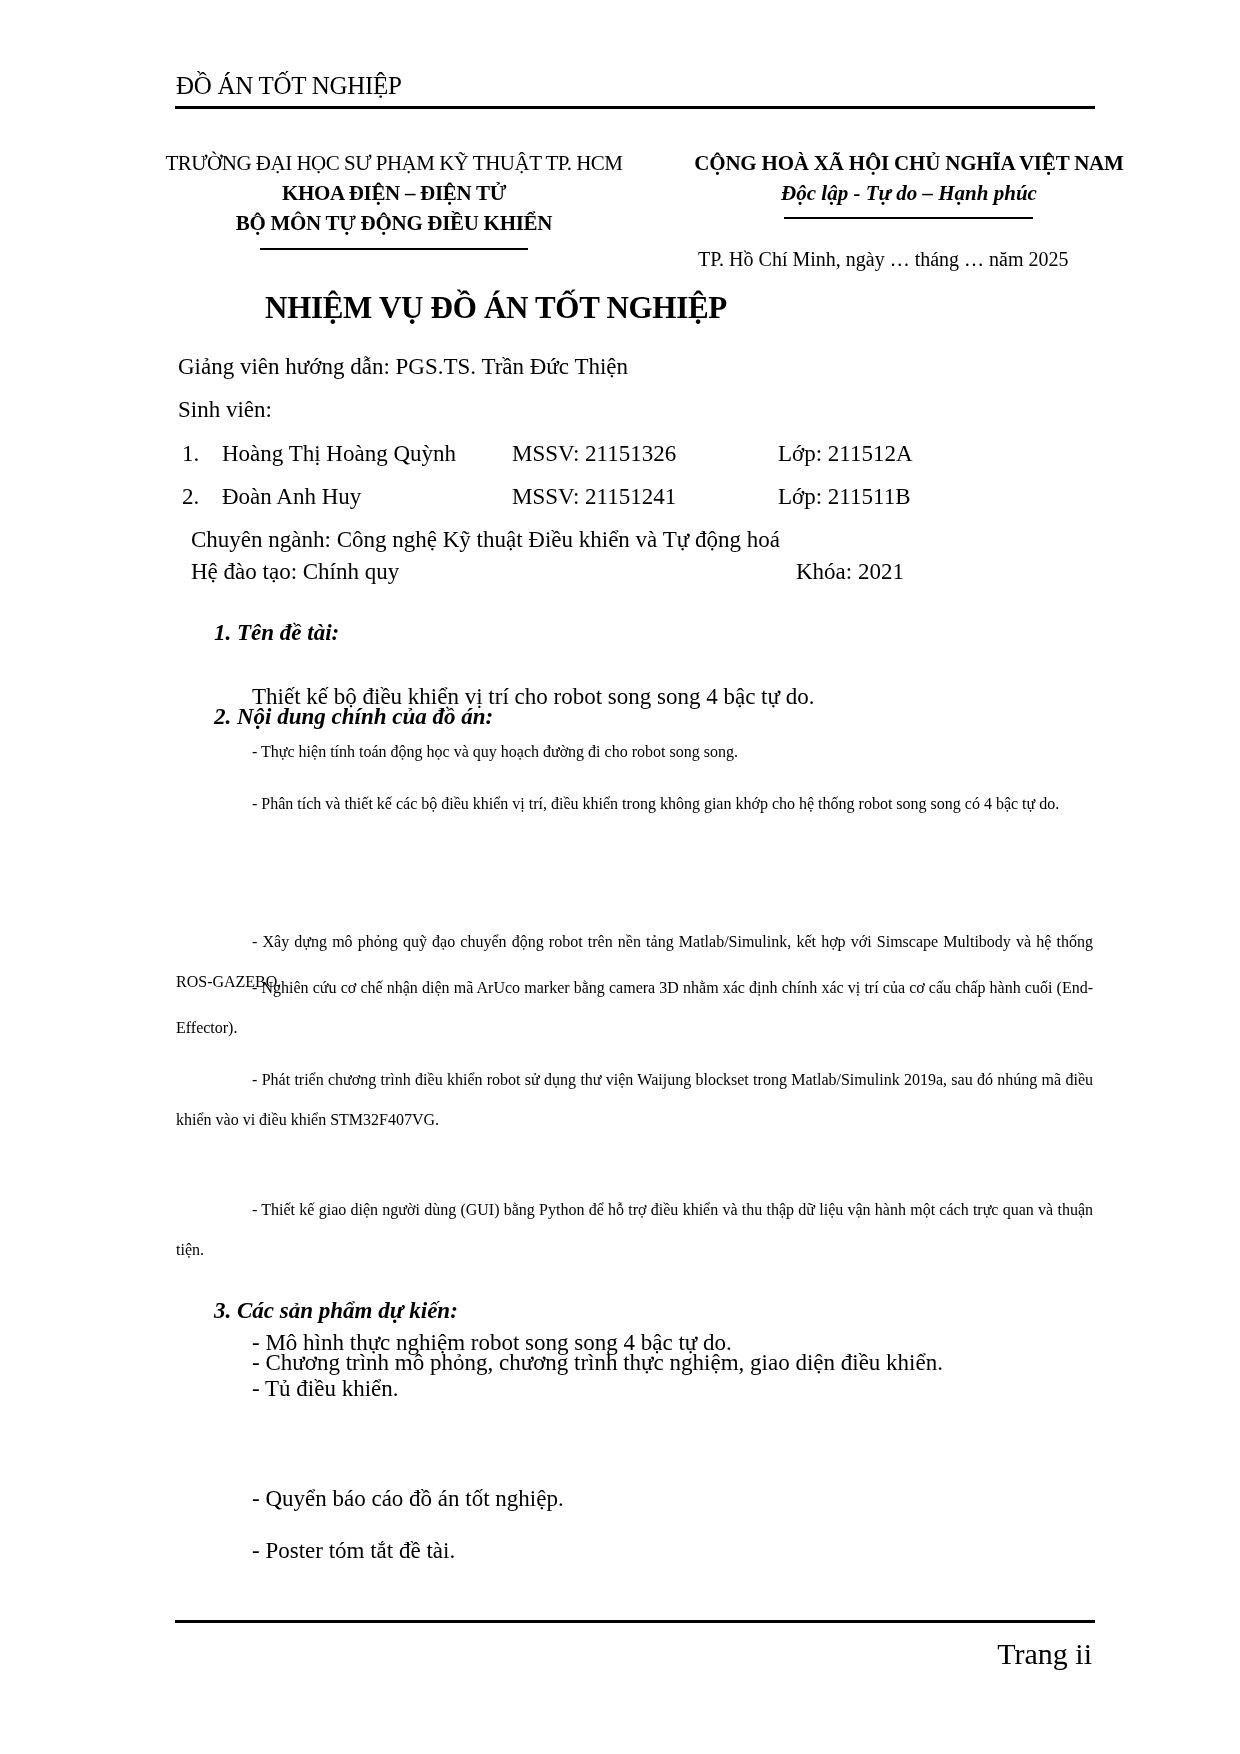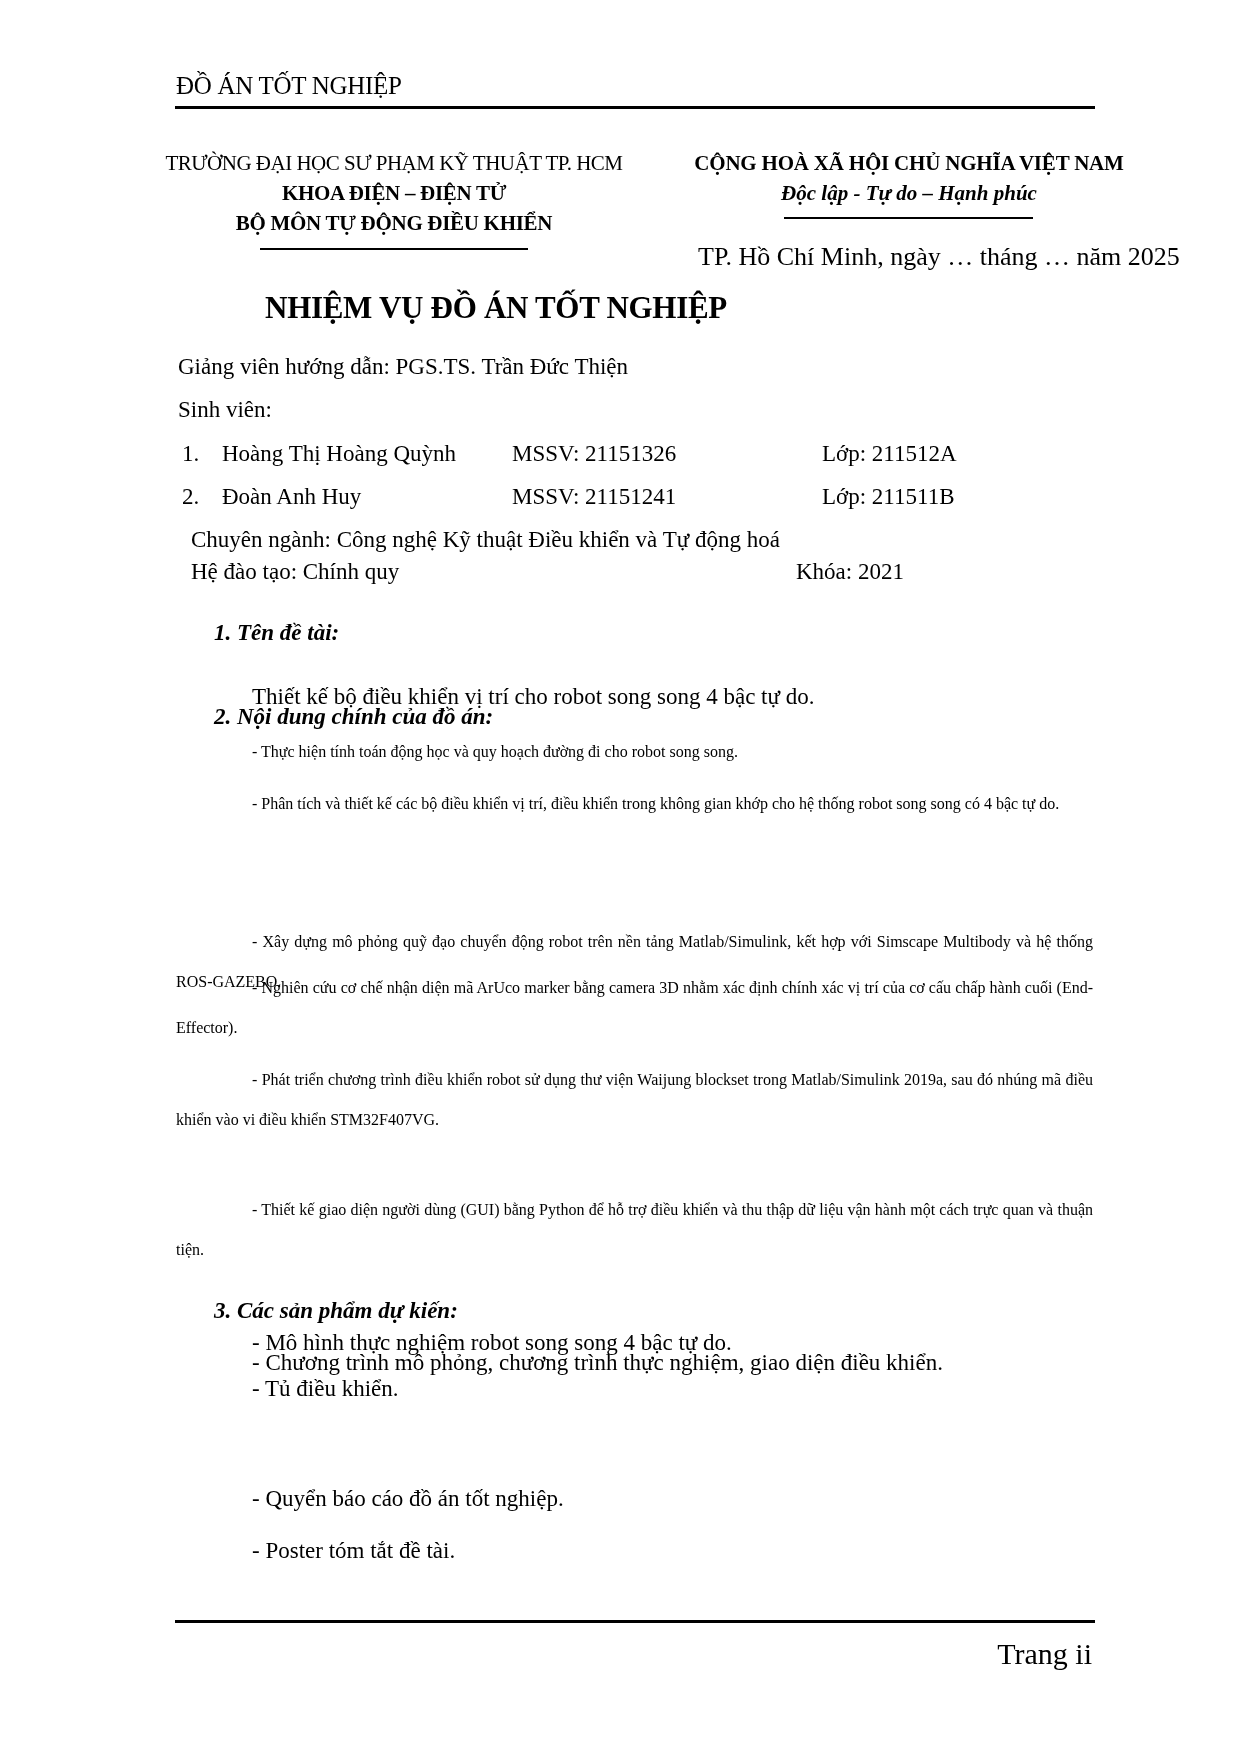--- a/index.html
+++ b/index.html
@@ -41,8 +41,8 @@
     .right-block .r2 { font-size: 21px; font-weight: bold; font-style: italic; line-height: 30px; }
     .rb-rule { left: 784px; top: 217px; width: 249px; height: 2px; }
     .date-line {
-      left: 698px; top: 242px;
-      font-size: 26px;
+      left: 698px; top: 248px;
+      font-size: 20px;
     }
 
     .doc-title {

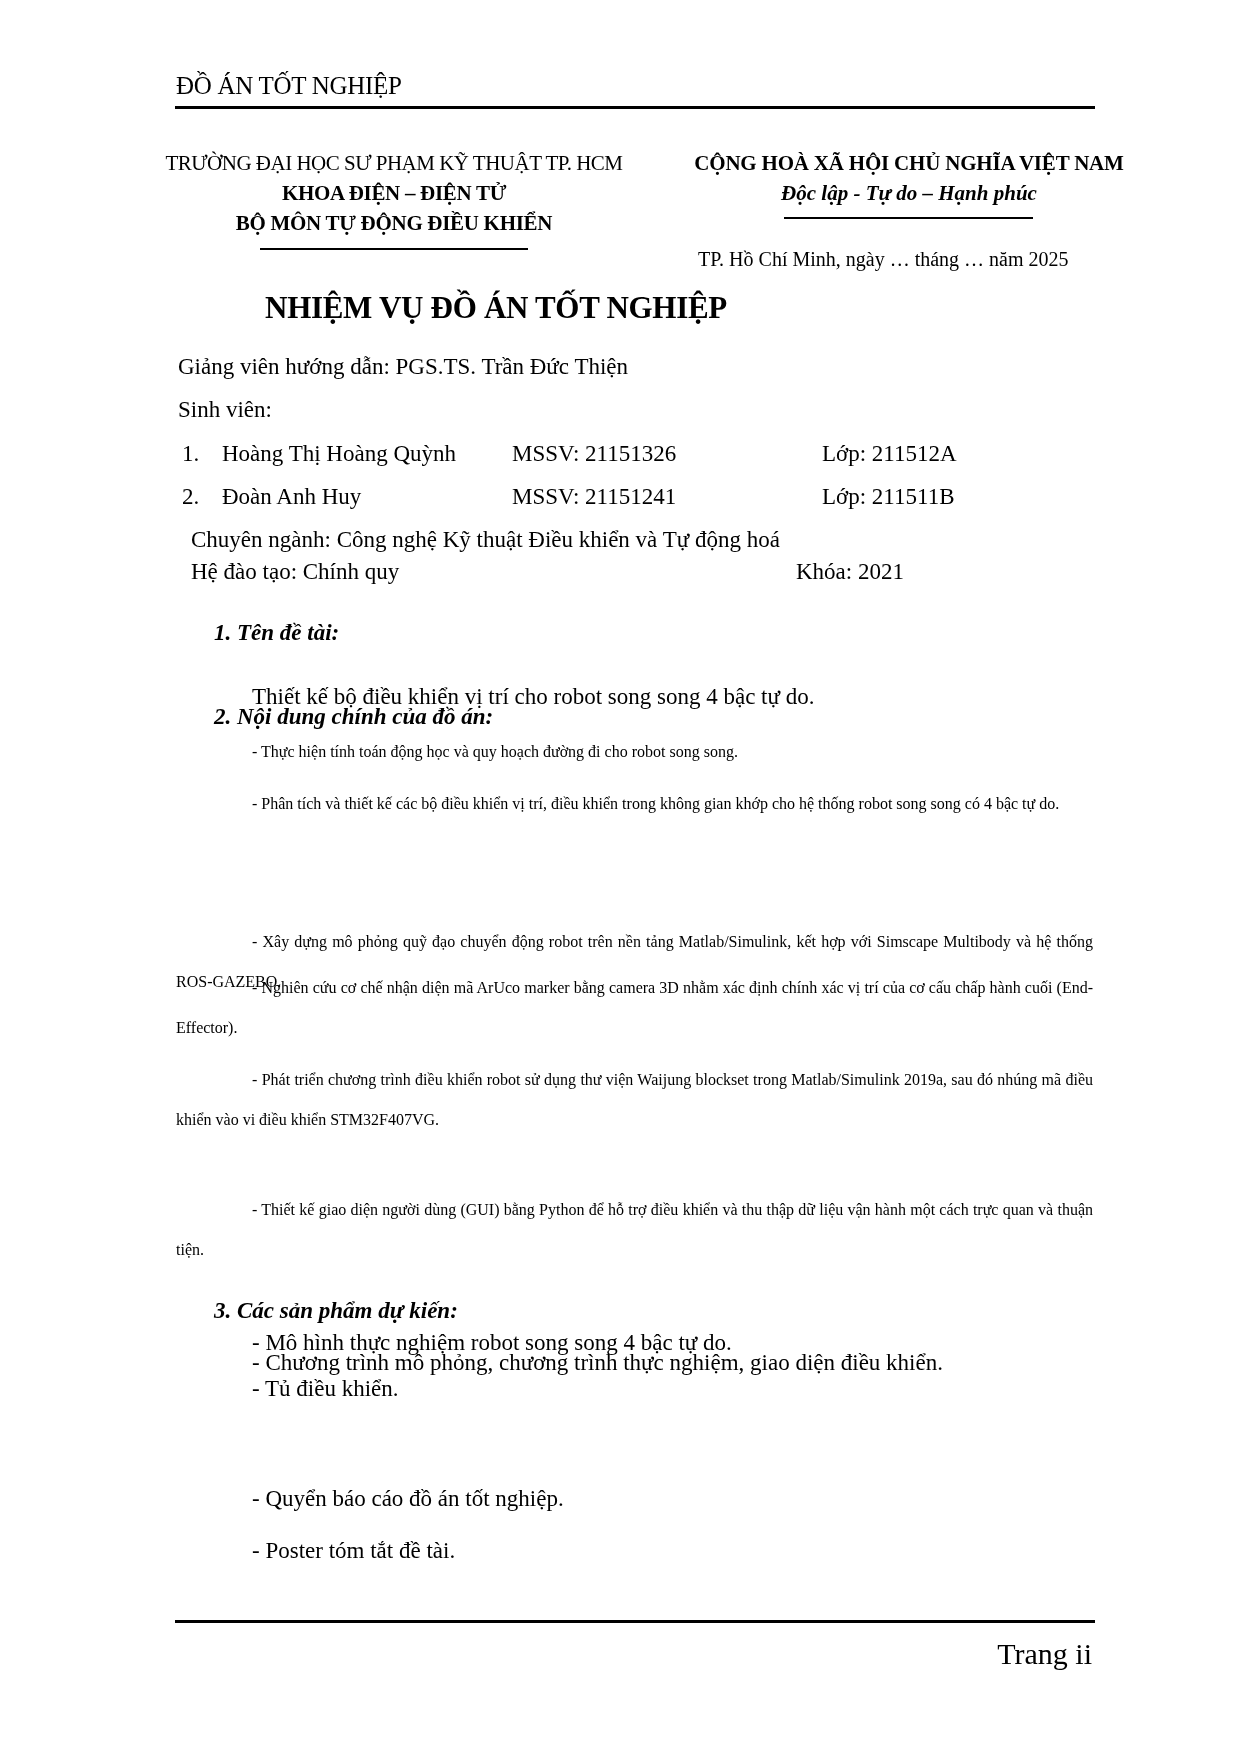--- a/index.html
+++ b/index.html
@@ -59,7 +59,7 @@
     .stu-row .num { left: 0; }
     .stu-row .name { left: 40px; }
     .stu-row .mssv { left: 330px; }
-    .stu-row .cls { left: 640px; }
+    .stu-row .cls { left: 596px; }
     .row1 { top: 441px; }
     .row2 { top: 484px; }
 

